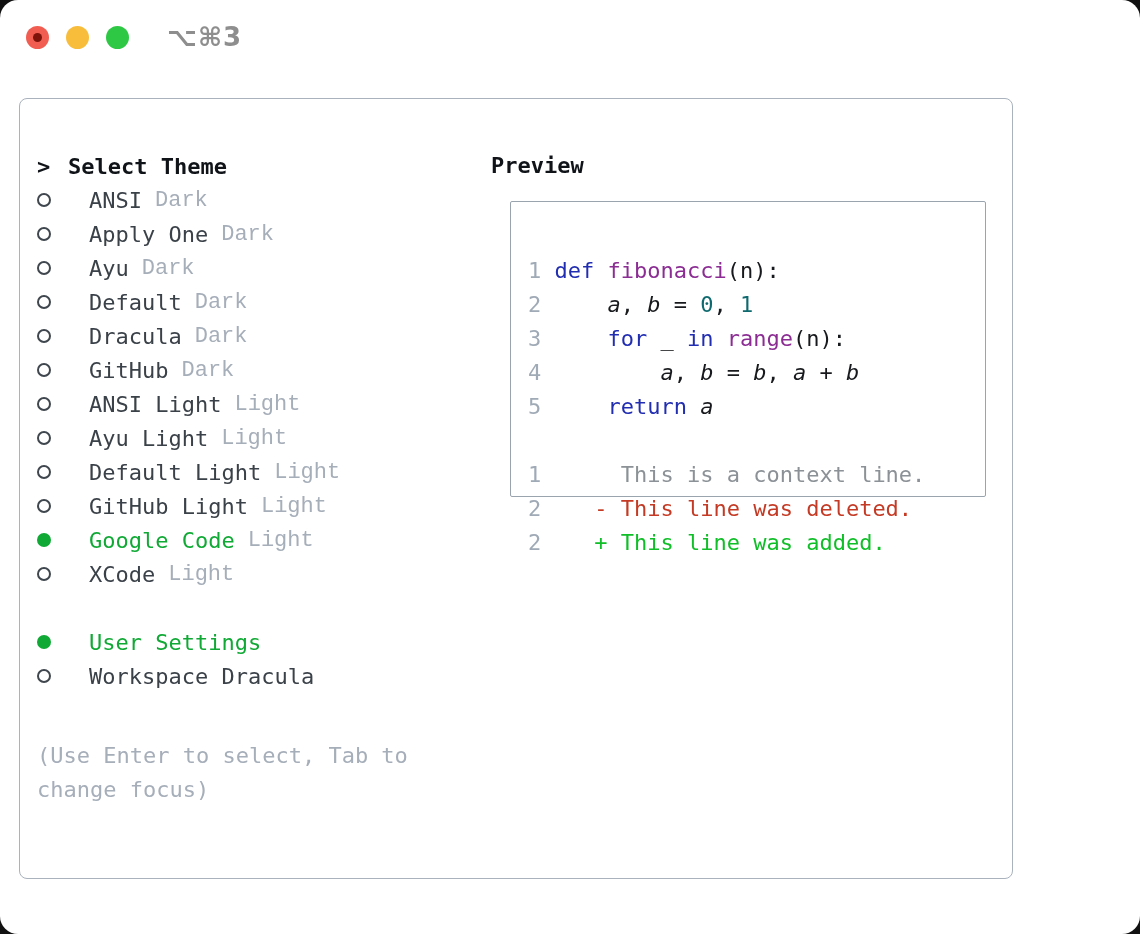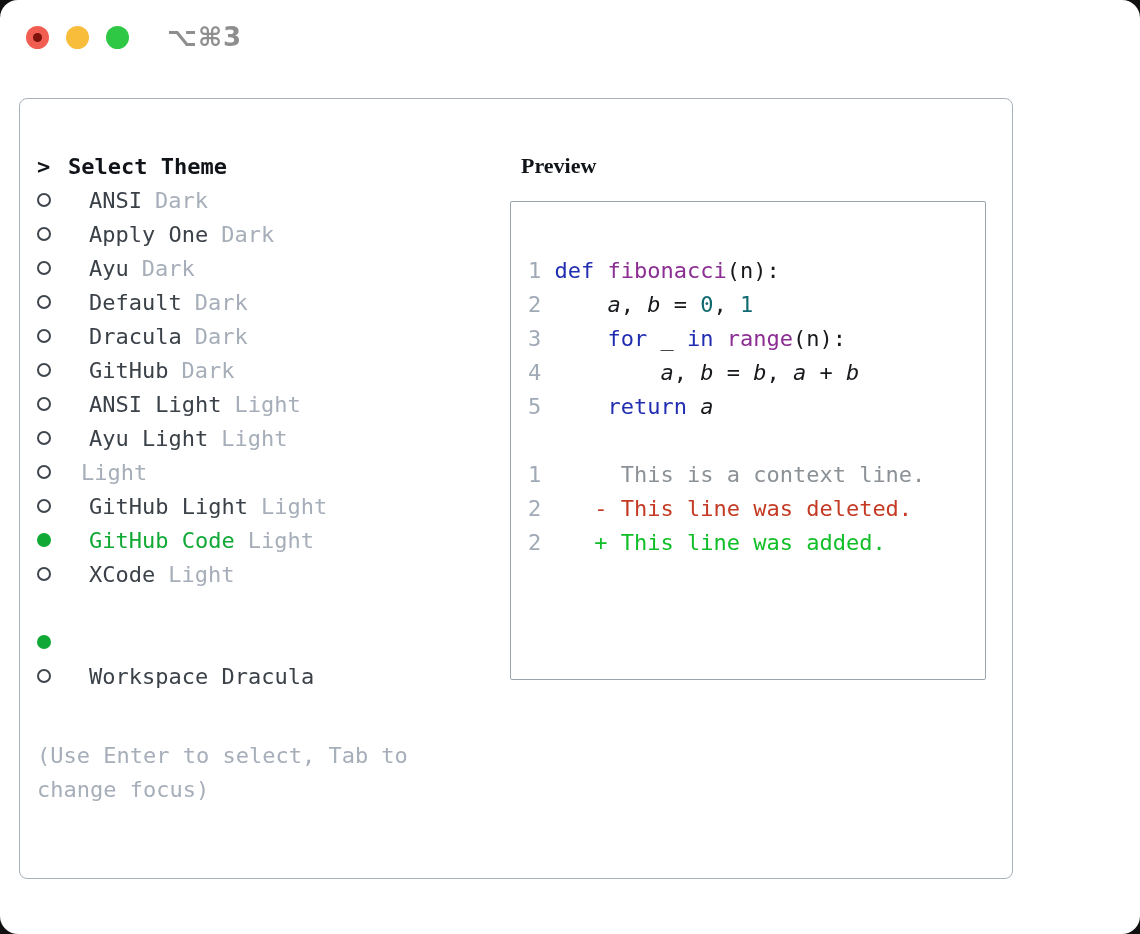--- a/index.html
+++ b/index.html
@@ -36,7 +36,7 @@
   .selected .item-name{color:var(--green);}
   .help{color:var(--muted);width:432px;line-height:34px;margin-top:12px;}
   
-  .preview-heading{position:absolute;left:501px;top:50px;height:34px;line-height:34px;font-family:Liberation Serif, serif;}
+  .preview-heading{position:absolute;left:471px;top:50px;height:34px;line-height:34px;}
   .preview-box{position:absolute;left:490px;top:102px;width:476px;height:479px;
     border:1.5px solid var(--box-border);border-radius:2px;box-sizing:border-box;background:#fff;}
   #preview-code{margin:0;padding:52px 0 0 17px;line-height:34px;font-family:inherit;font-size:22px;}

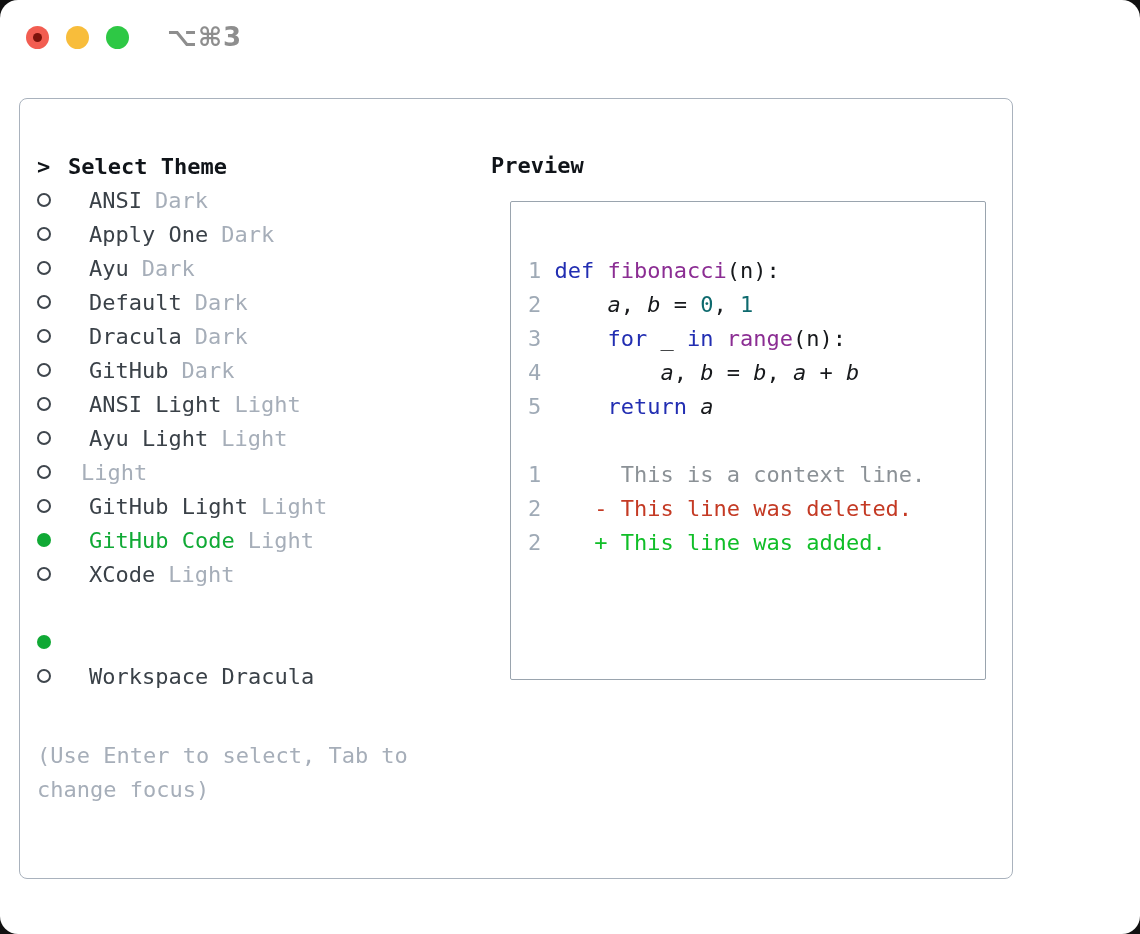--- a/index.html
+++ b/index.html
@@ -32,7 +32,7 @@
   .h{font-weight:bold;color:var(--heading);}
   .h2{color:var(--heading);}
   .item-name{color:var(--item);margin-left:21px;}
-  .variant{color:var(--muted);margin-left:13px;}
+  .variant{color:var(--muted);margin-left:13px;font-family:Liberation Mono, monospace;}
   .selected .item-name{color:var(--green);}
   .help{color:var(--muted);width:432px;line-height:34px;margin-top:12px;}
   

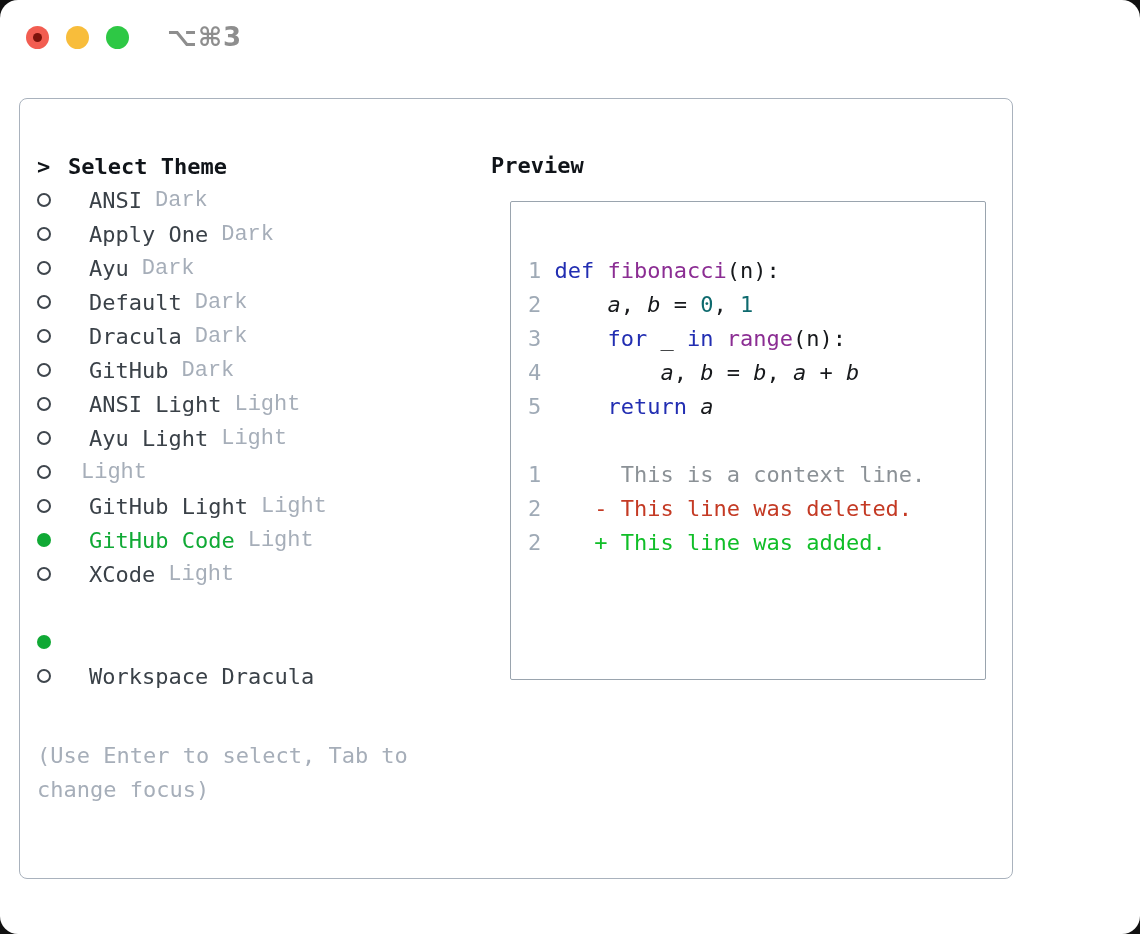--- a/index.html
+++ b/index.html
@@ -37,7 +37,7 @@
   .help{color:var(--muted);width:432px;line-height:34px;margin-top:12px;}
   
   .preview-heading{position:absolute;left:471px;top:50px;height:34px;line-height:34px;}
-  .preview-box{position:absolute;left:490px;top:102px;width:476px;height:479px;
+  .preview-box{position:absolute;left:490px;top:102px;width:476px;height:296px;
     border:1.5px solid var(--box-border);border-radius:2px;box-sizing:border-box;background:#fff;}
   #preview-code{margin:0;padding:52px 0 0 17px;line-height:34px;font-family:inherit;font-size:22px;}
   .pline{height:34px;white-space:pre;}

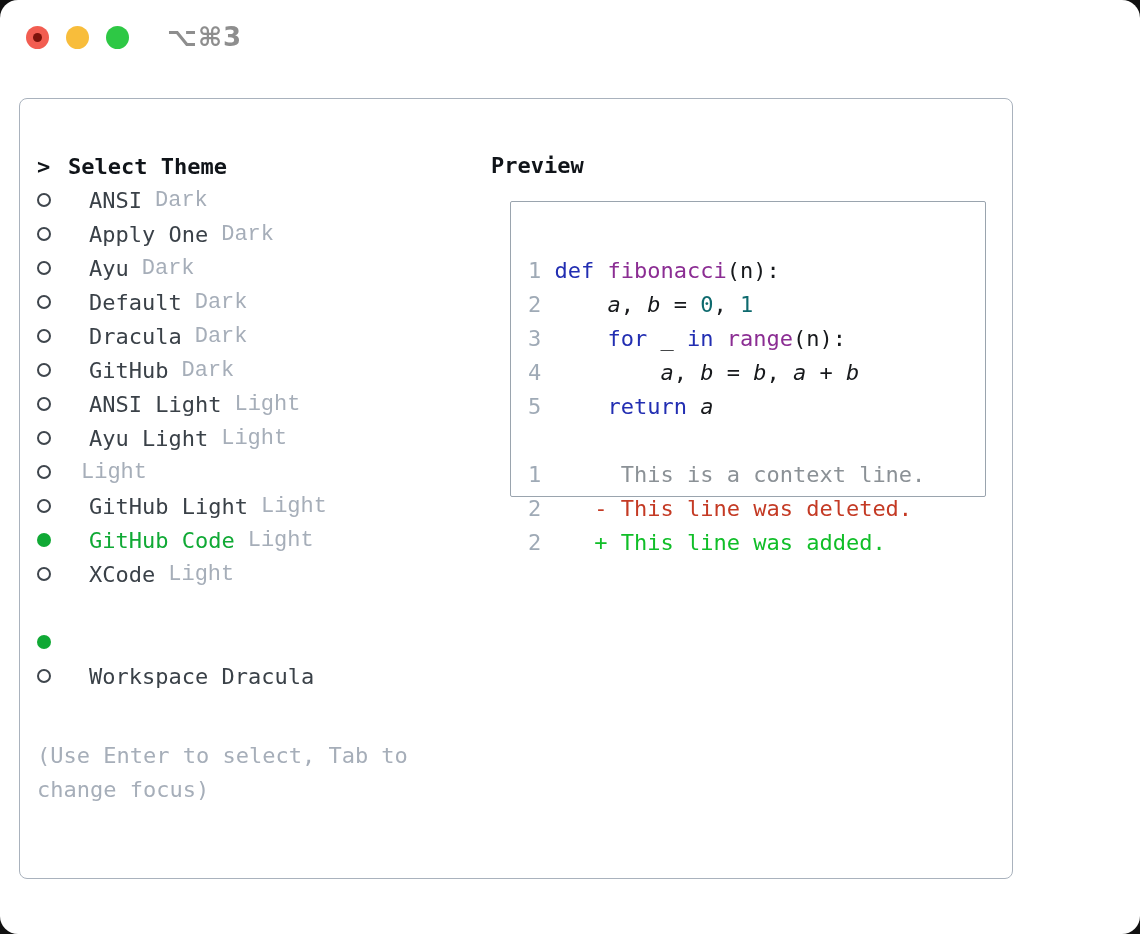--- a/index.html
+++ b/index.html
@@ -79,7 +79,7 @@
           <div class="row"><span class="marker"><span class="ring"></span></span><span class="item-name">GitHub</span><span class="variant">Dark</span></div>
           <div class="row"><span class="marker"><span class="ring"></span></span><span class="item-name">ANSI Light</span><span class="variant">Light</span></div>
           <div class="row"><span class="marker"><span class="ring"></span></span><span class="item-name">Ayu Light</span><span class="variant">Light</span></div>
-          <div class="row"><span class="marker"><span class="ring"></span></span><span class="variant">Light</span></div>
+          <div class="row"><span class="marker"><span class="ring"></span></span><span class="item-name">Default Light</span><span class="variant">Light</span></div>
           <div class="row"><span class="marker"><span class="ring"></span></span><span class="item-name">GitHub Light</span><span class="variant">Light</span></div>
           <div class="row selected"><span class="marker"><span class="dot"></span></span><span class="item-name">GitHub Code</span><span class="variant">Light</span></div>
           <div class="row"><span class="marker"><span class="ring"></span></span><span class="item-name">XCode</span><span class="variant">Light</span></div>

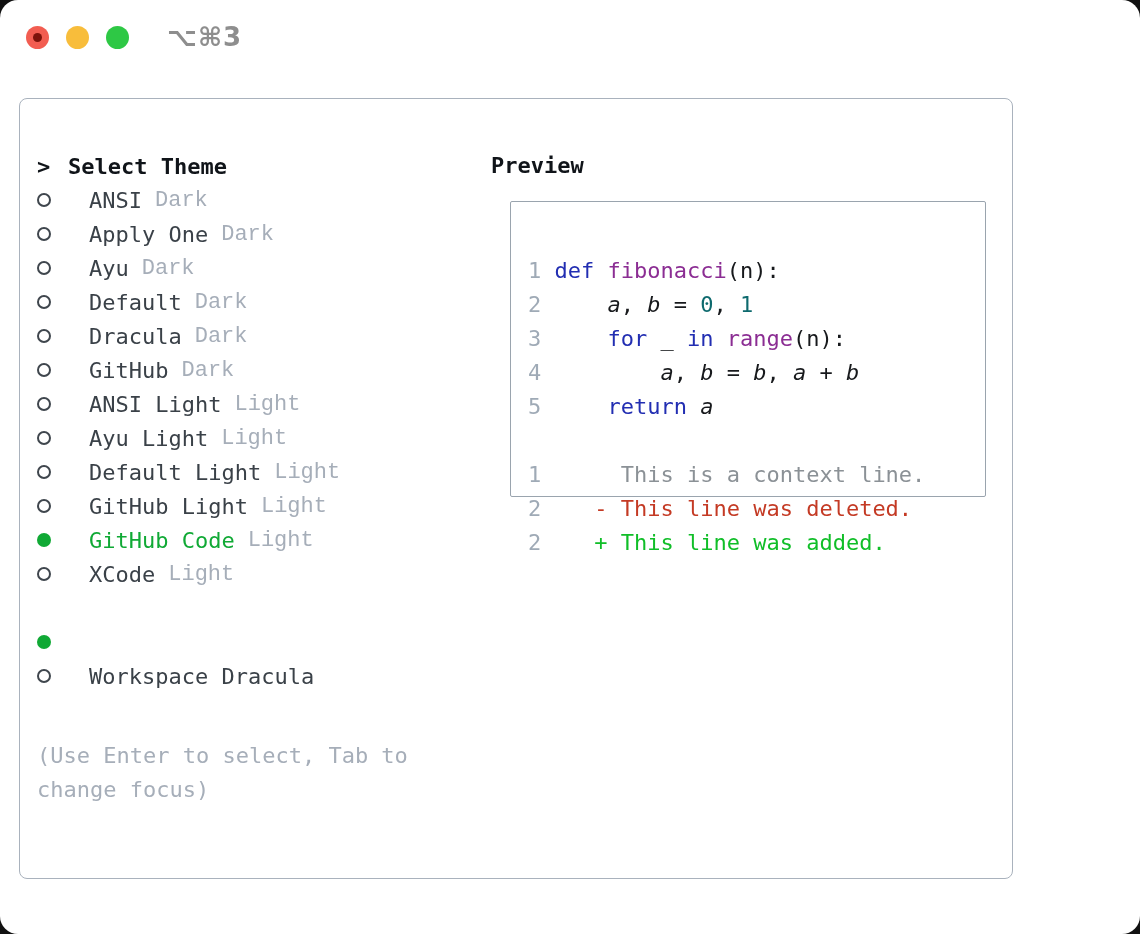--- a/index.html
+++ b/index.html
@@ -81,7 +81,7 @@
           <div class="row"><span class="marker"><span class="ring"></span></span><span class="item-name">Ayu Light</span><span class="variant">Light</span></div>
           <div class="row"><span class="marker"><span class="ring"></span></span><span class="item-name">Default Light</span><span class="variant">Light</span></div>
           <div class="row"><span class="marker"><span class="ring"></span></span><span class="item-name">GitHub Light</span><span class="variant">Light</span></div>
-          <div class="row selected"><span class="marker"><span class="dot"></span></span><span class="item-name">GitHub Code</span><span class="variant">Light</span></div>
+          <div class="row selected"><span class="marker"><span class="dot"></span></span><span class="item-name">Google Code</span><span class="variant">Light</span></div>
           <div class="row"><span class="marker"><span class="ring"></span></span><span class="item-name">XCode</span><span class="variant">Light</span></div>
         </div>
       <div class="row spacer"></div>

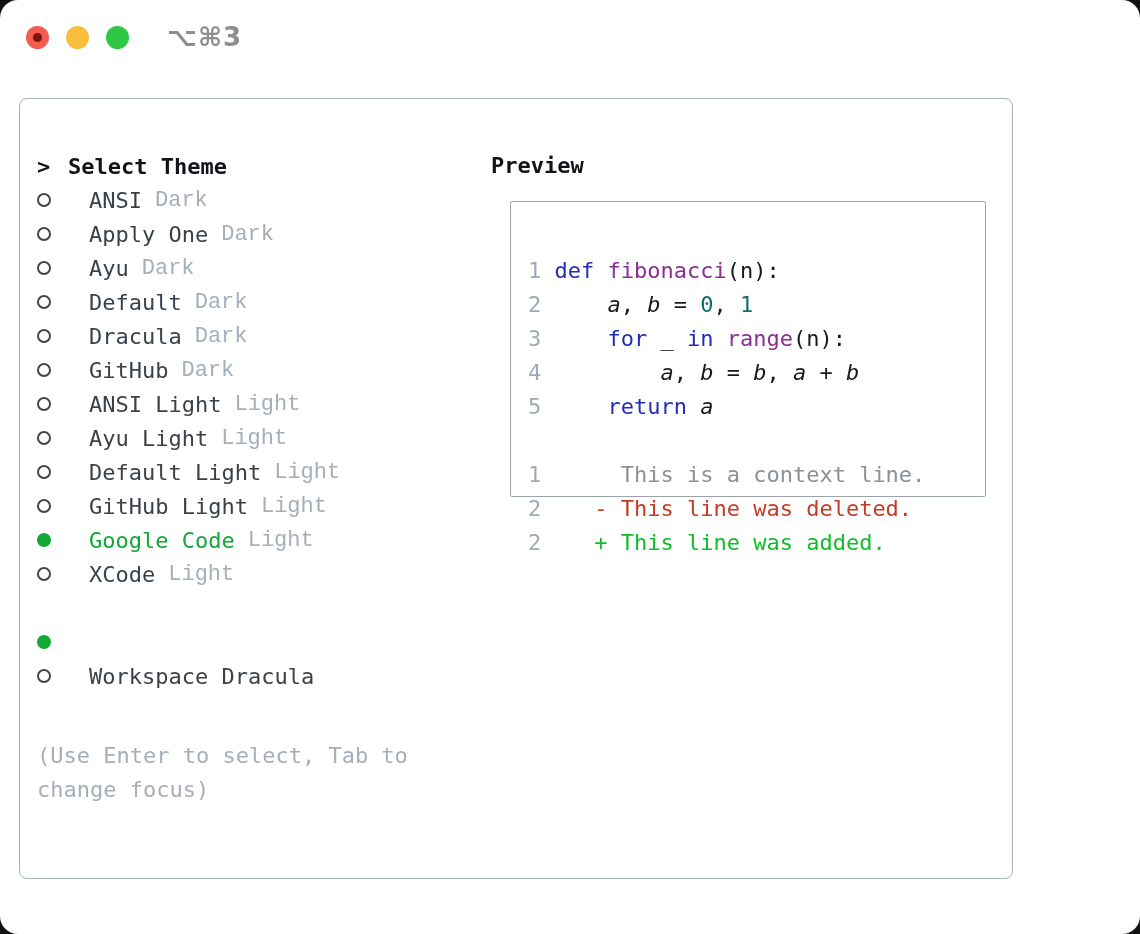--- a/index.html
+++ b/index.html
@@ -86,7 +86,7 @@
         </div>
       <div class="row spacer"></div>
       <div id="apply-list">
-          <div class="row selected"><span class="marker"><span class="dot"></span></span></div>
+          <div class="row selected"><span class="marker"><span class="dot"></span></span><span class="item-name">User Settings</span></div>
           <div class="row"><span class="marker"><span class="ring"></span></span><span class="item-name">Workspace Dracula</span></div>
         </div>
       <div class="row spacer"></div>

